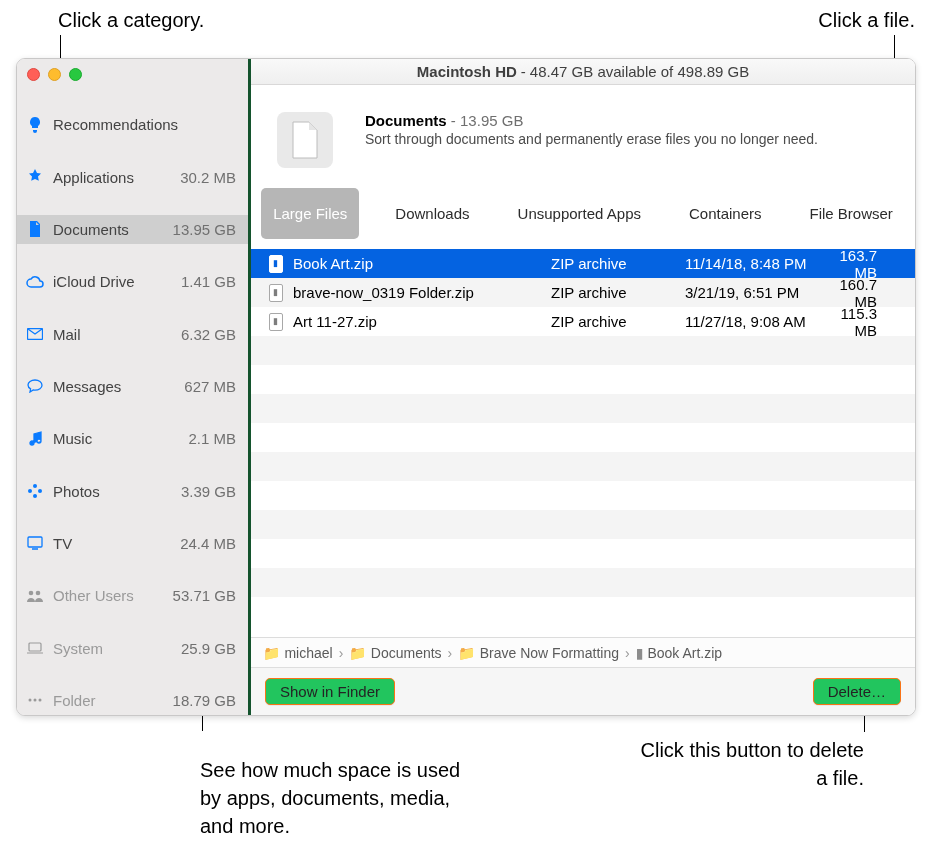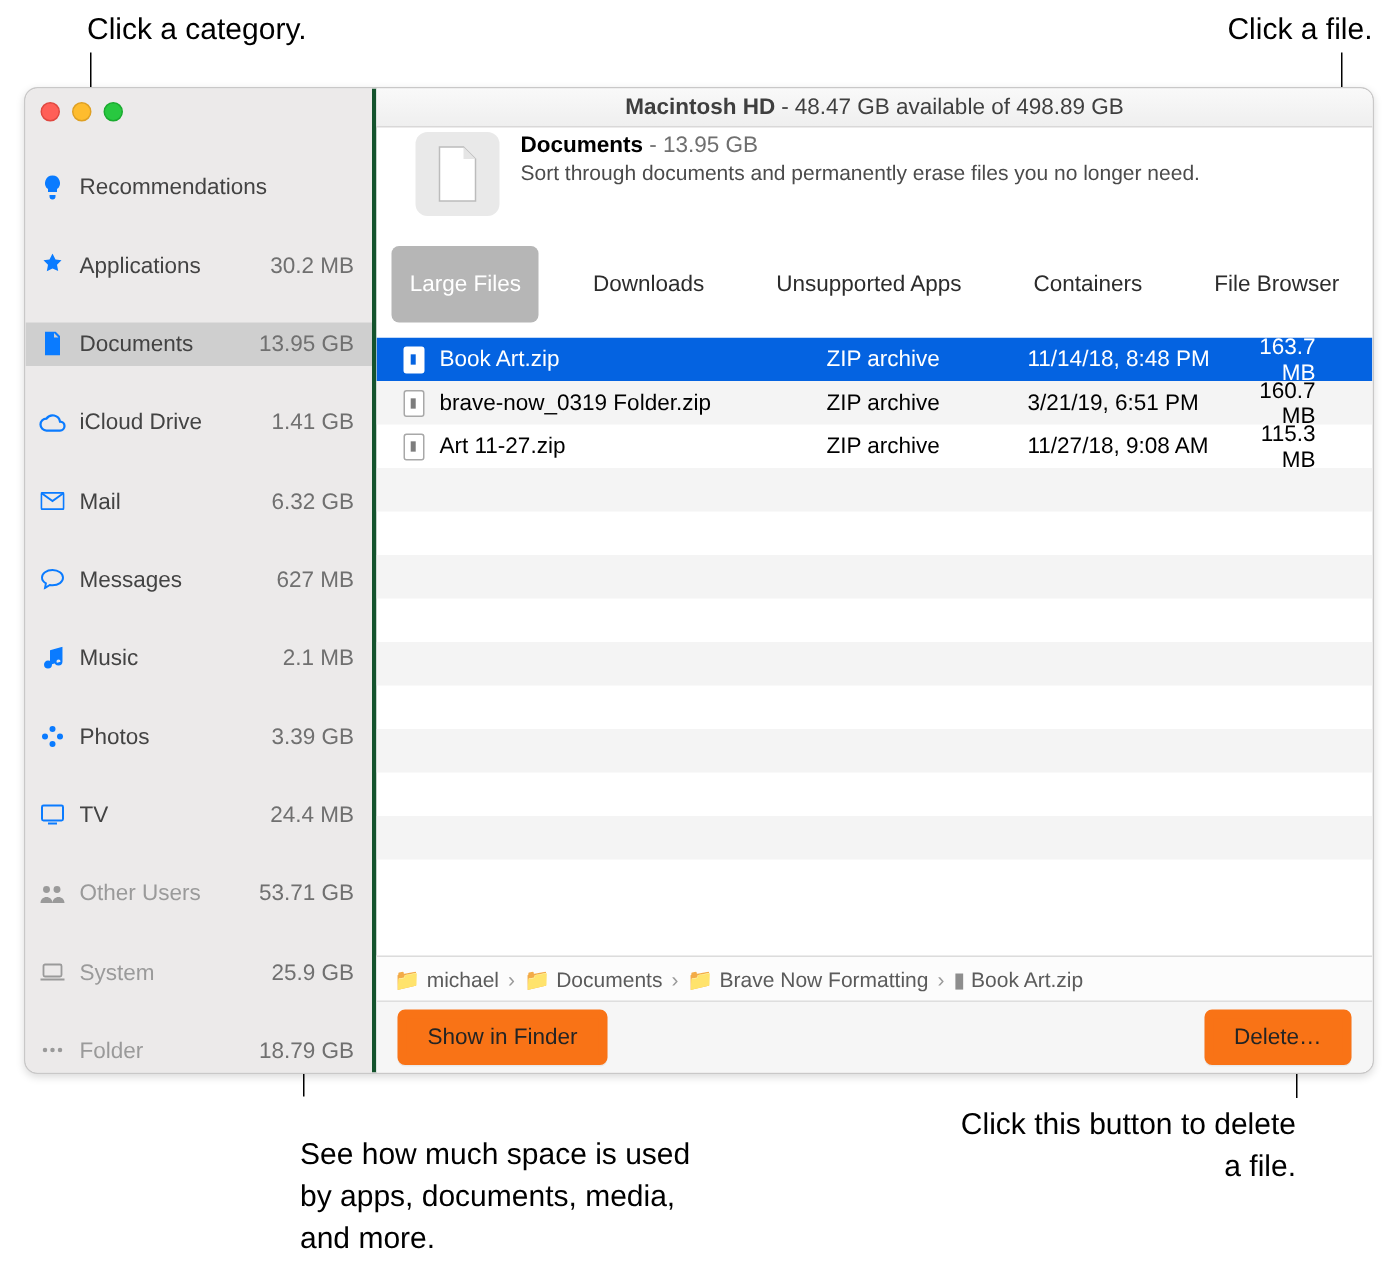--- a/index.html
+++ b/index.html
@@ -86,8 +86,8 @@
 .titlebar b { font-weight: 600; }
 .summary {
   display: flex;
-  gap: 14px;
-  padding: 3px 20px 14px 26px;
+  gap: 32px;
+  padding: 27px 20px 14px 26px;
 }
 .doc-chip {
   width: 56px;

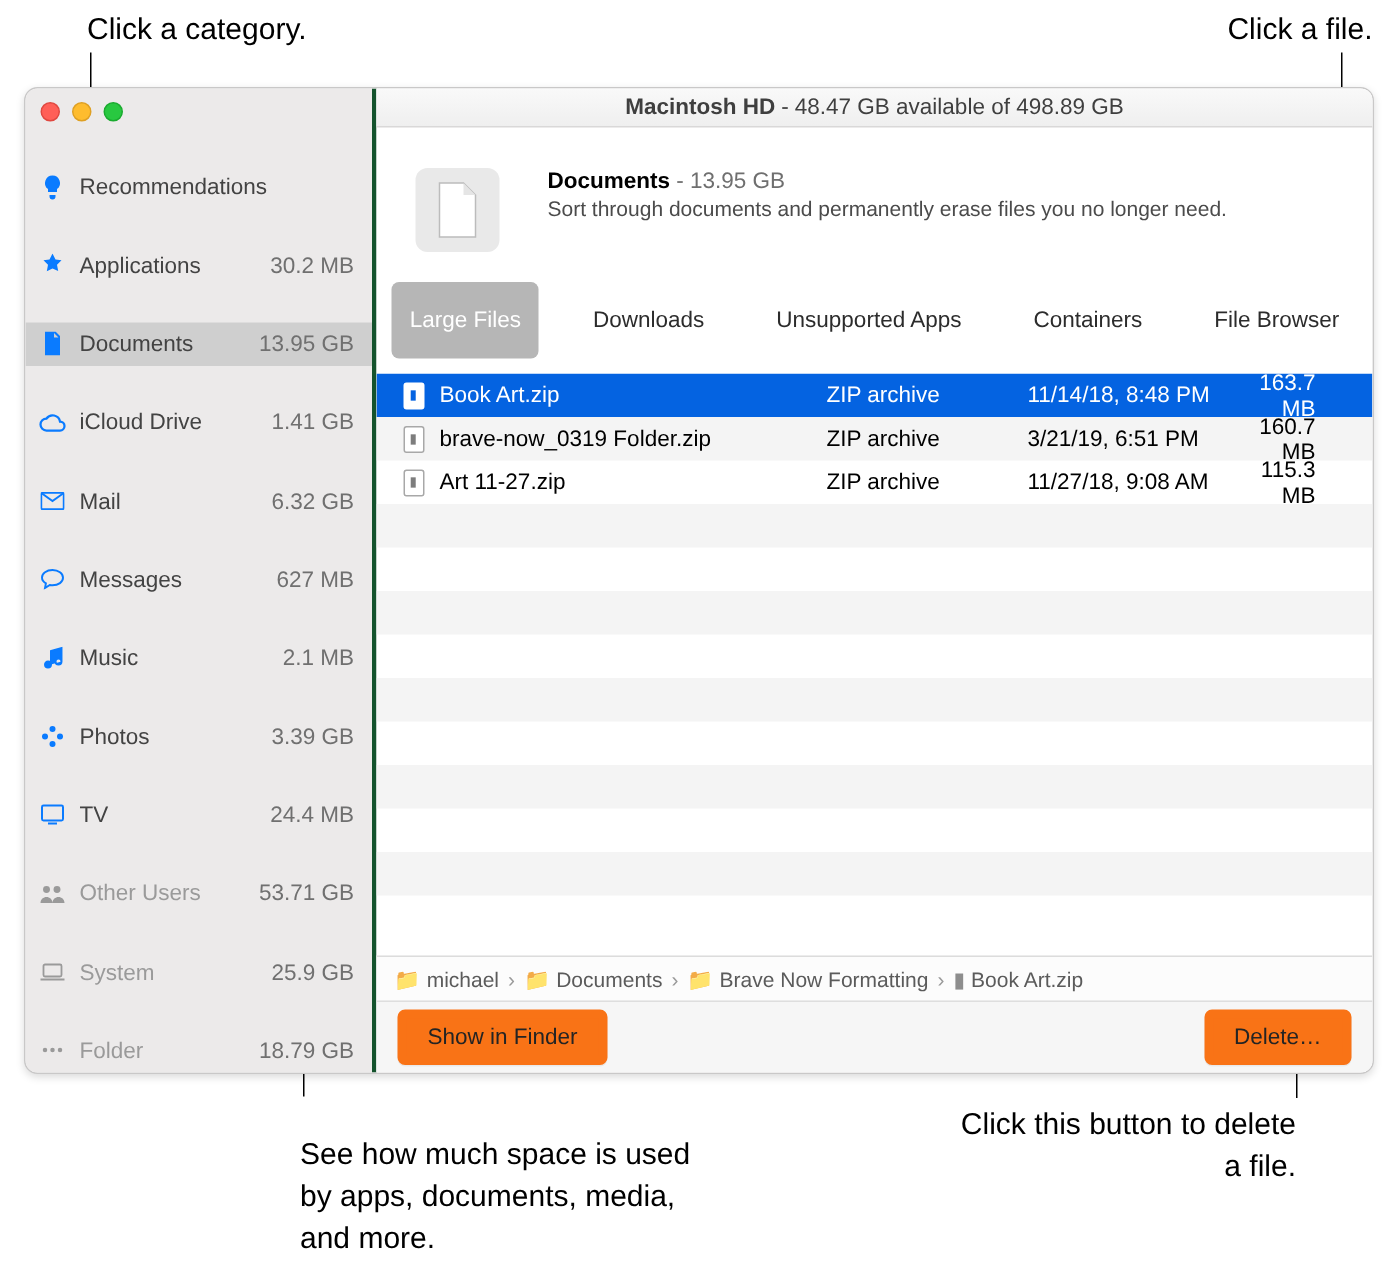--- a/index.html
+++ b/index.html
@@ -167,8 +167,8 @@
   background: #f6f6f6;
 }
 .btn {
-  background: #f97316;
-  border: 6px solid #f97316;
+  background: #22c55e;
+  border: 1px solid #f97316;
   border-radius: 5px;
   padding: 4px 14px;
   font-size: 15px;

